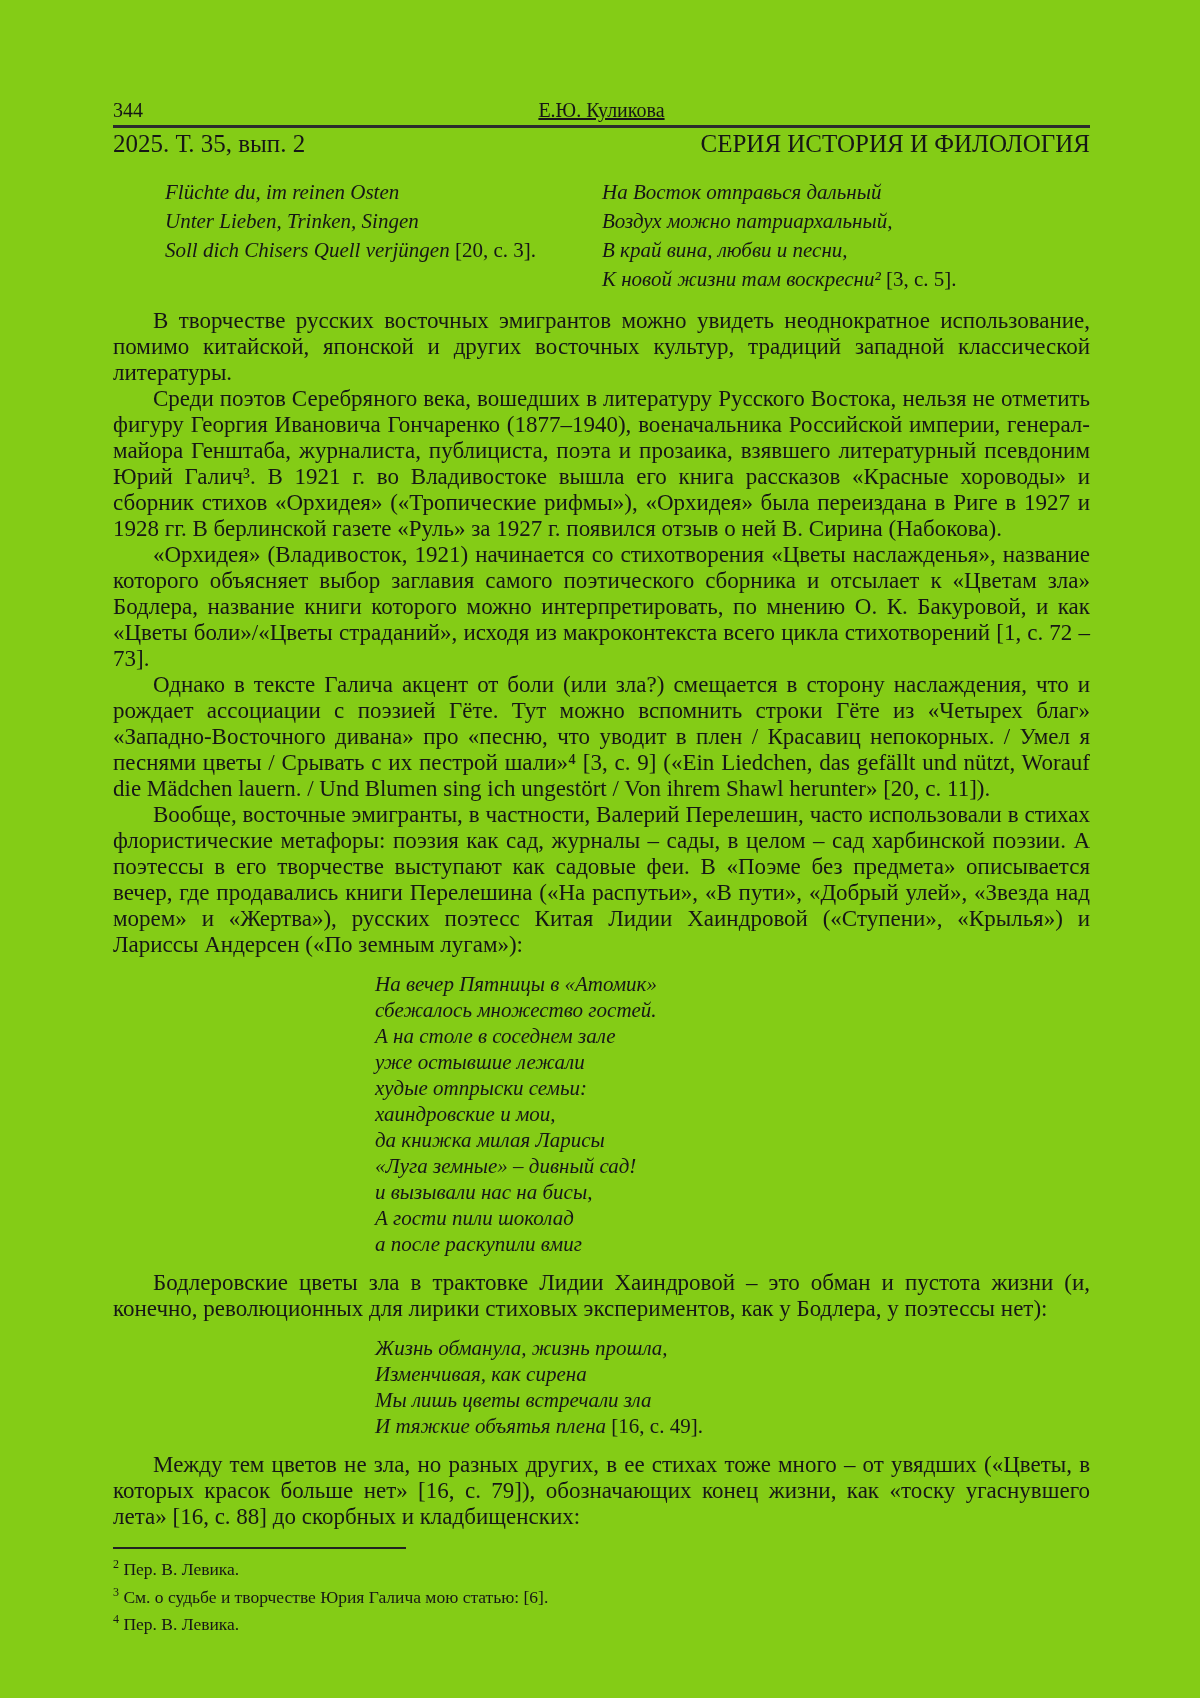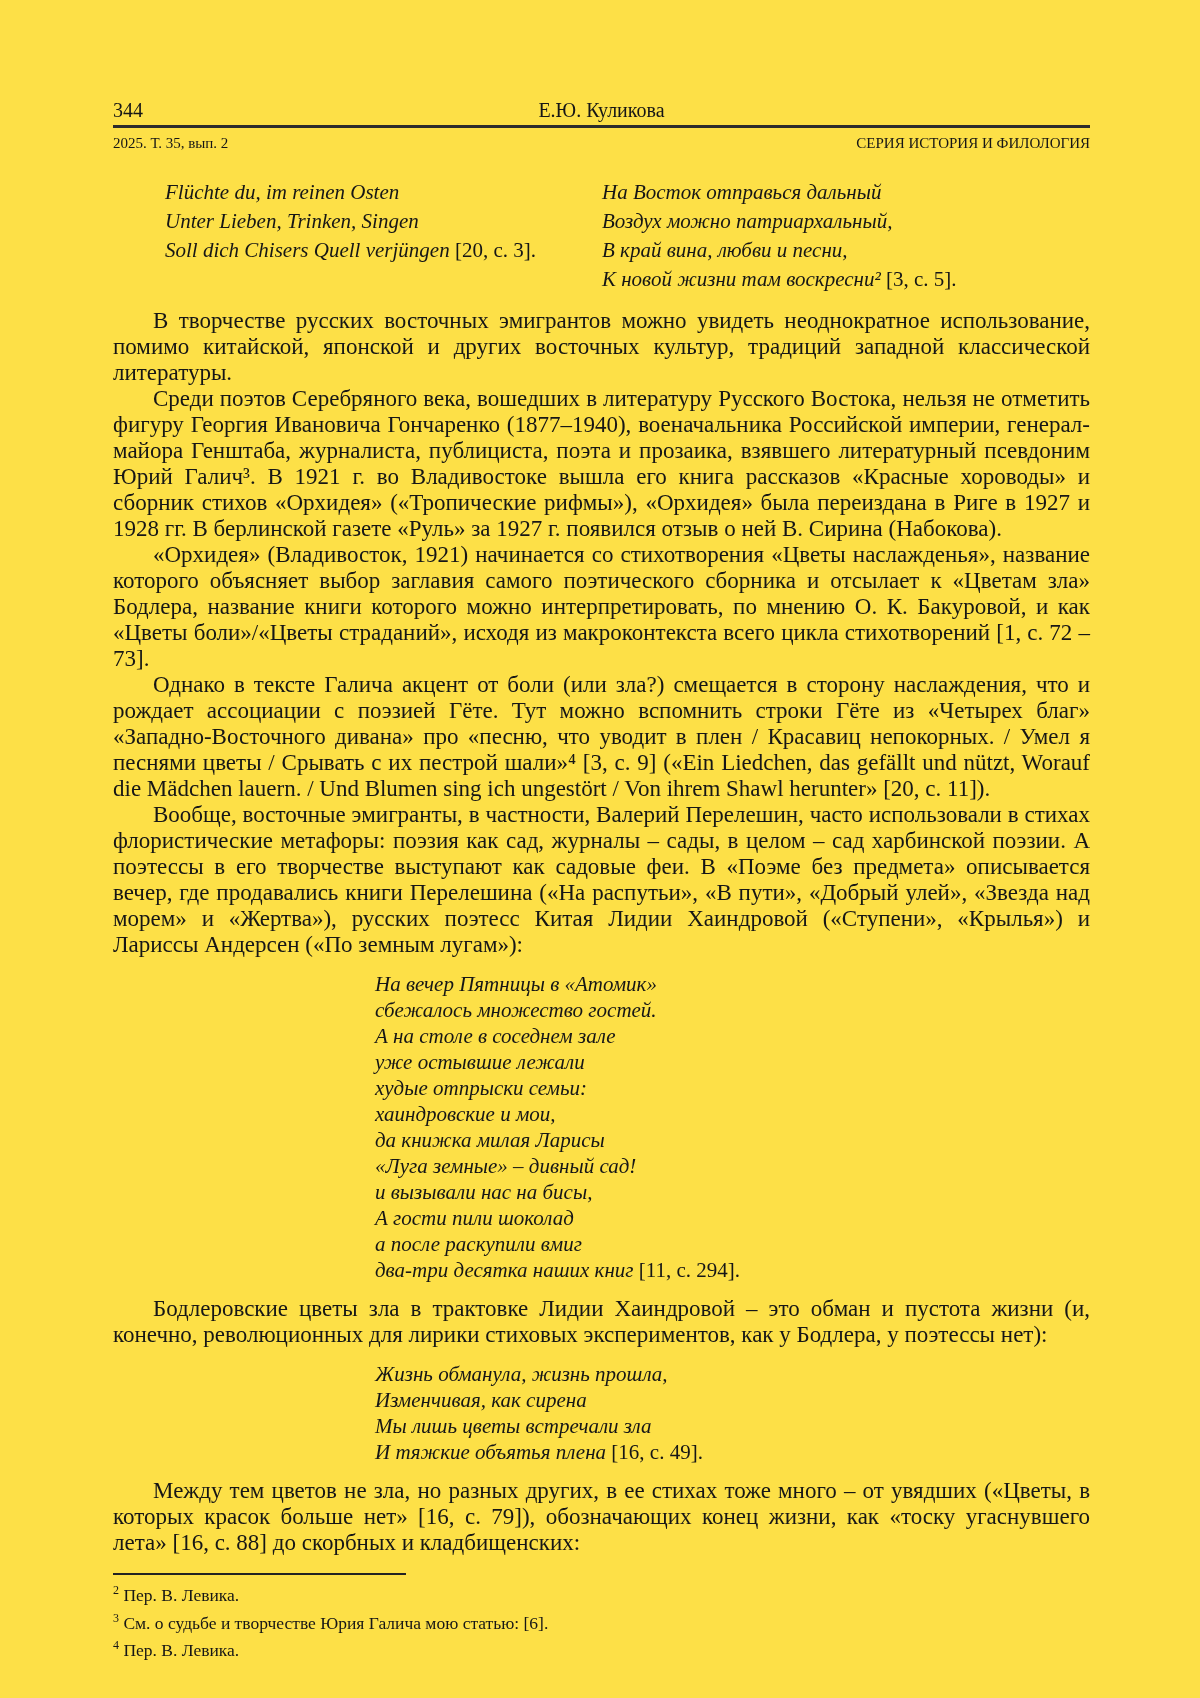--- a/index.html
+++ b/index.html
@@ -6,7 +6,7 @@
   html,body { background:#ffffff; }
   .sheet{
     width:1200px; height:1698px;
-    background:#fde047;
+    background:#84cc16;
     color:#161616;
     font-family:"Liberation Serif","DejaVu Serif",serif;
     position:relative; overflow:hidden;

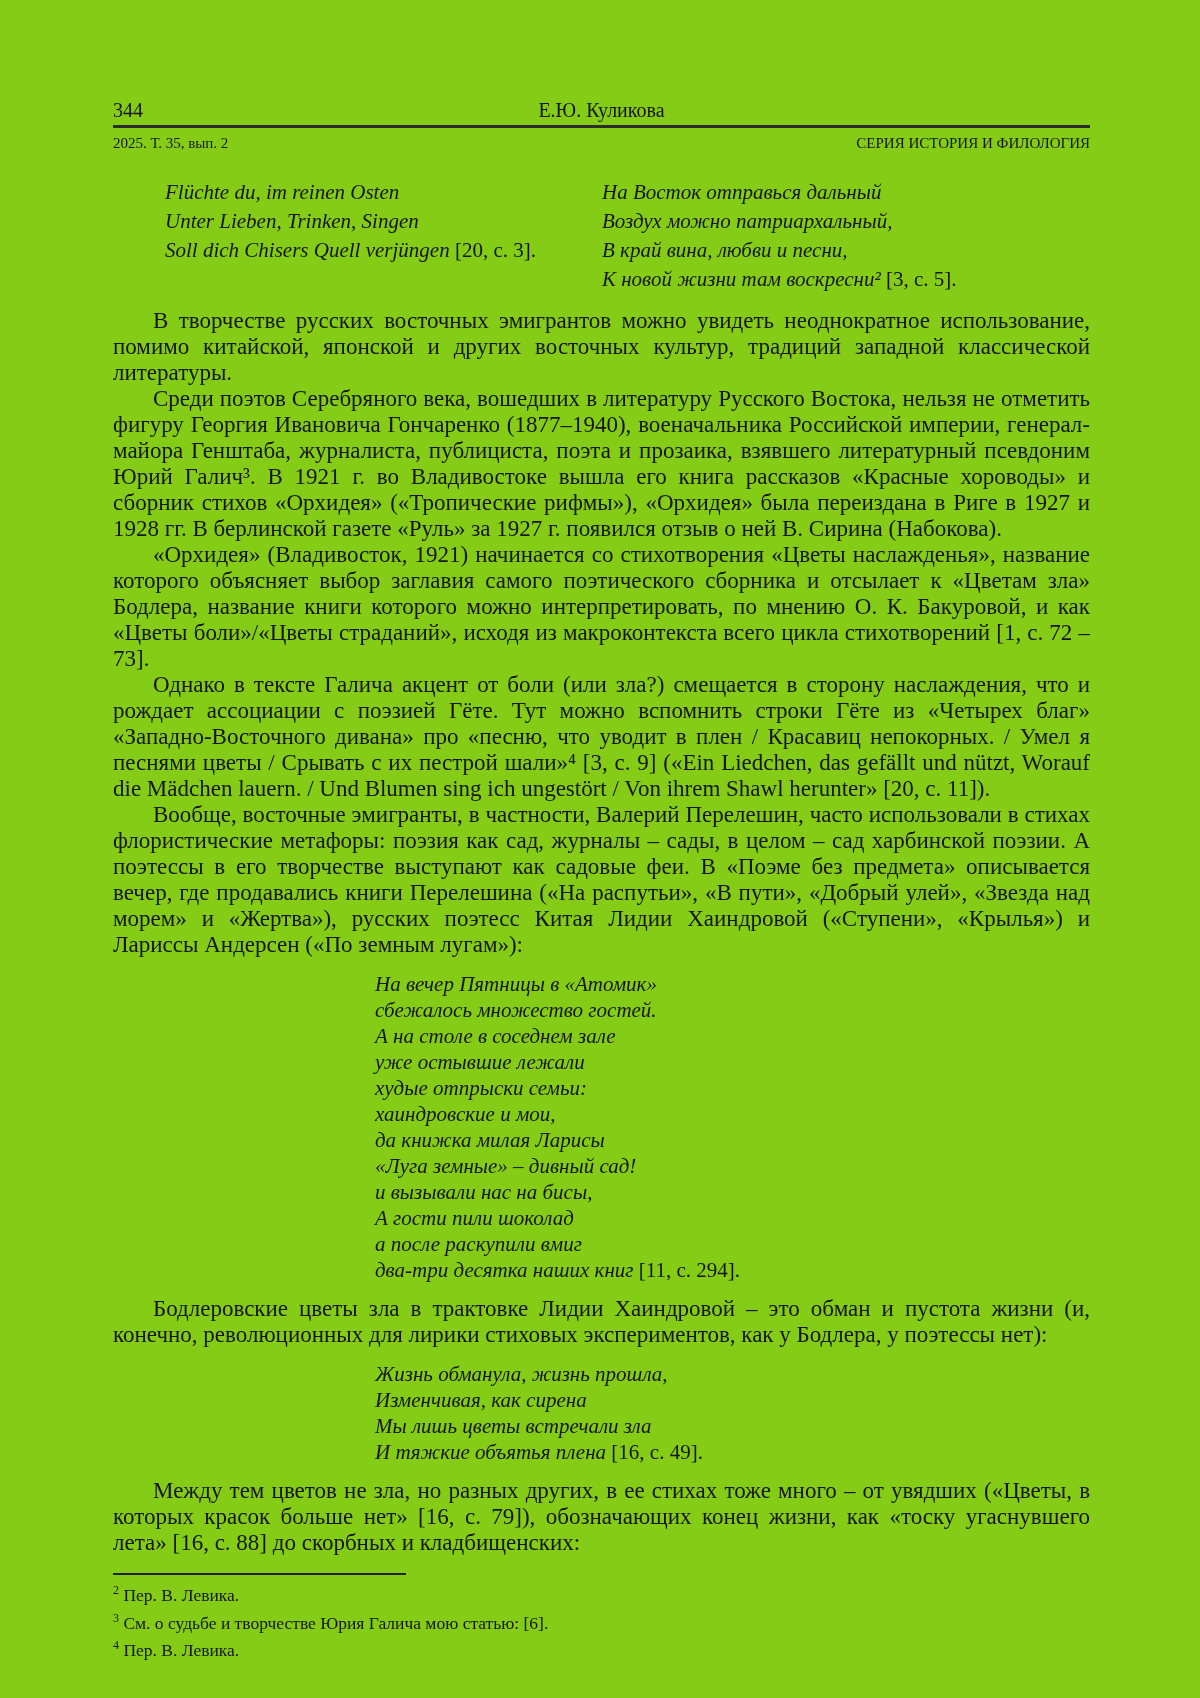--- a/index.html
+++ b/index.html
@@ -19,7 +19,7 @@
     font-size:20px; line-height:24px;
   }
   .page-num{ justify-self:start; }
-  .running-author{ justify-self:center; }
+  .running-author{ justify-self:center;text-decoration:underline; }
   .h-rule{ height:3px; background:#2c2c2c; margin-top:3px; }
   .header-row2{
     display:flex; justify-content:space-between;

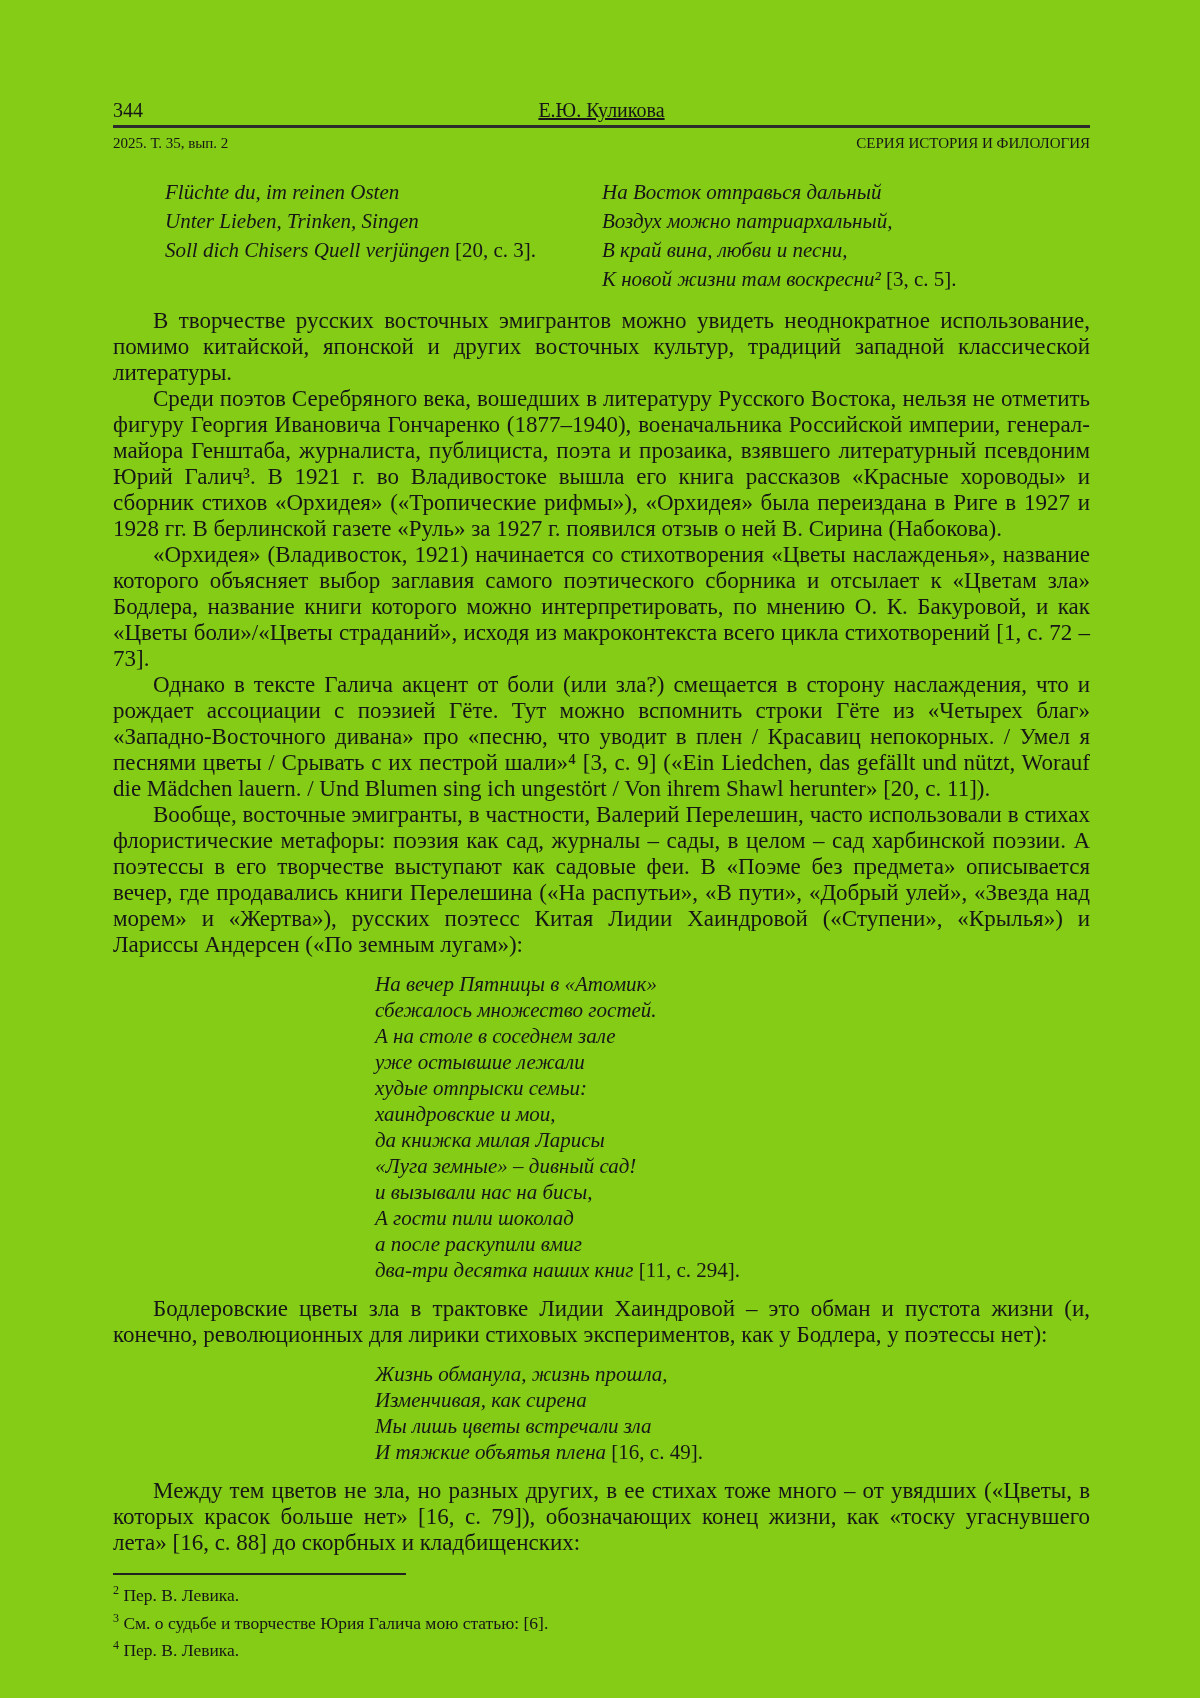--- a/index.html
+++ b/index.html
@@ -23,7 +23,7 @@
   .h-rule{ height:3px; background:#2c2c2c; margin-top:3px; }
   .header-row2{
     display:flex; justify-content:space-between;
-    font-size:15px; line-height:25px; margin-top:3px;text-align:right;
+    font-size:25px; line-height:25px; margin-top:3px;text-align:right;
   }
 
   

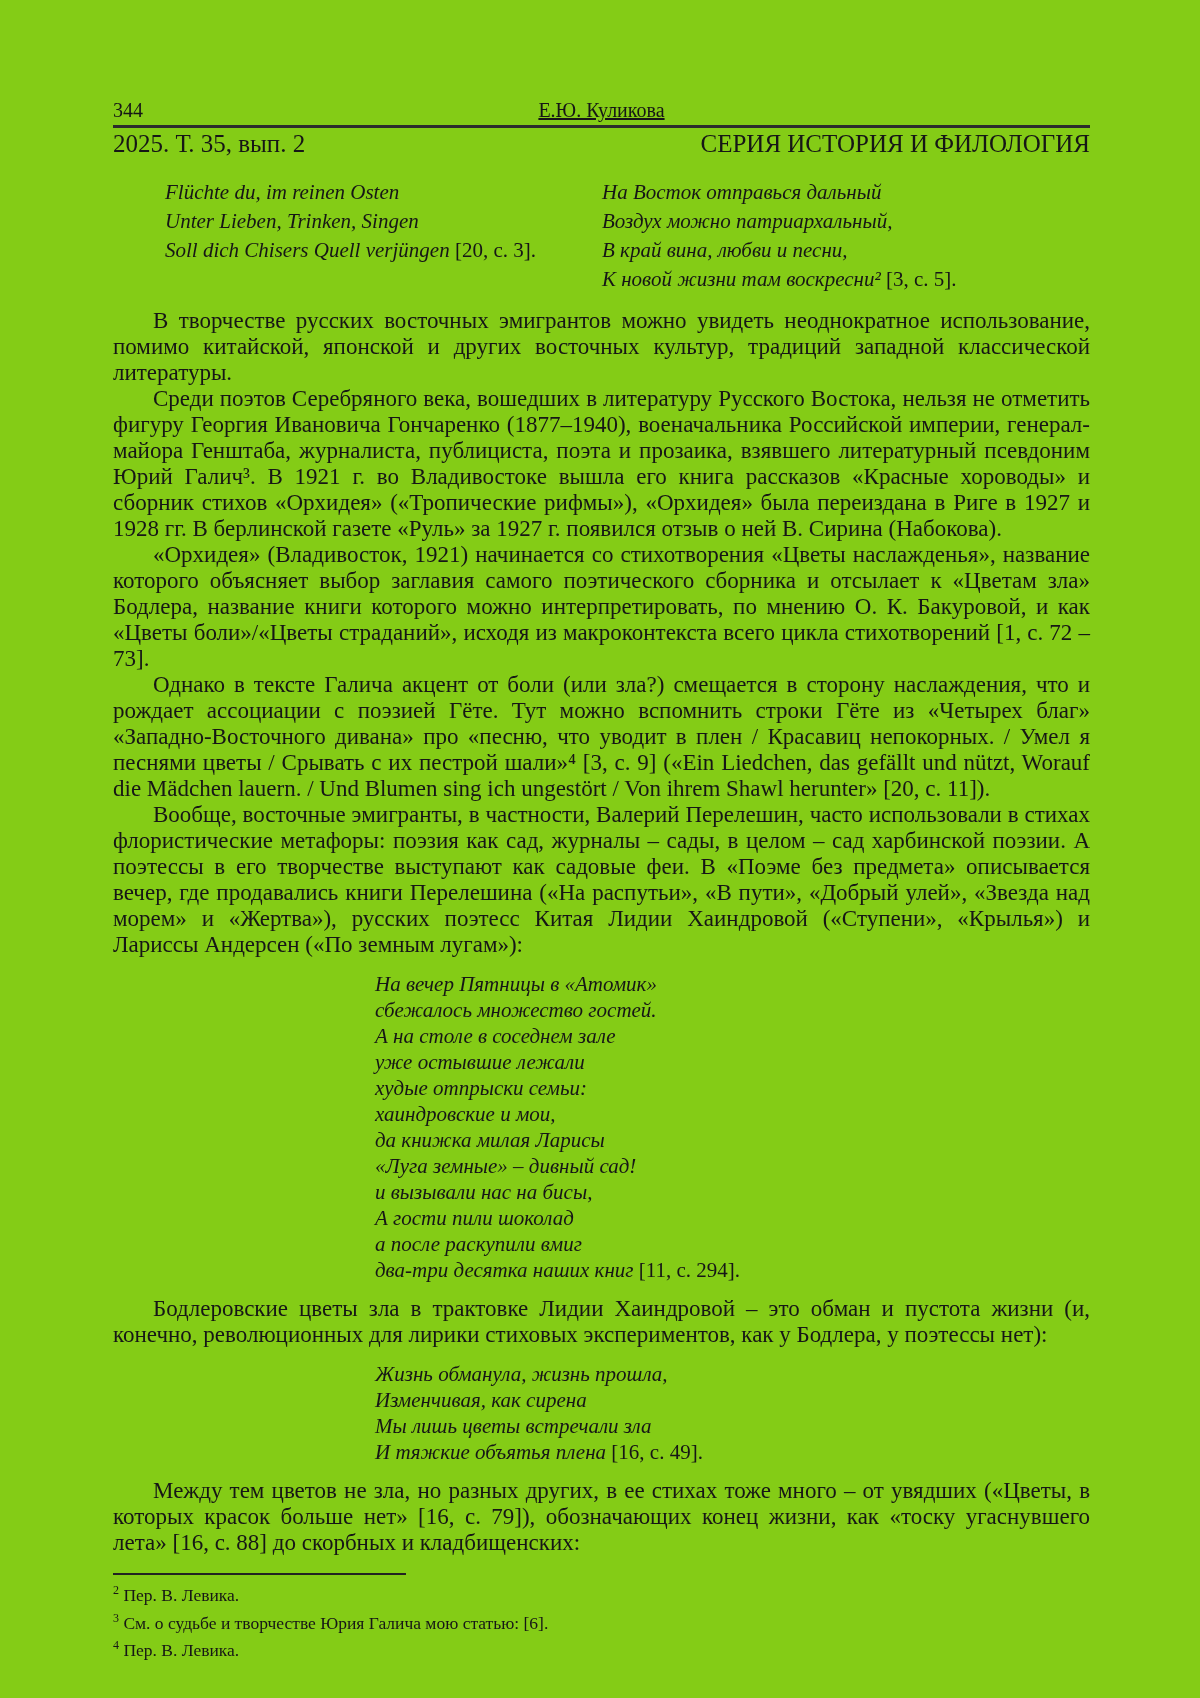--- a/index.html
+++ b/index.html
@@ -107,7 +107,6 @@
         <div>и вызывали нас на бисы,</div>
         <div>А гости пили шоколад</div>
         <div>а после раскупили вмиг</div>
-        <div><span>два-три десятка наших книг</span><span class="poem-ref"> [11, с. 294].</span></div>
       </div>
 
       <p class="para">Бодлеровские цветы зла в трактовке Лидии Хаиндровой – это обман и пустота жизни (и, конечно, революционных для лирики стиховых экспериментов, как у Бодлера, у поэтессы нет):</p>

